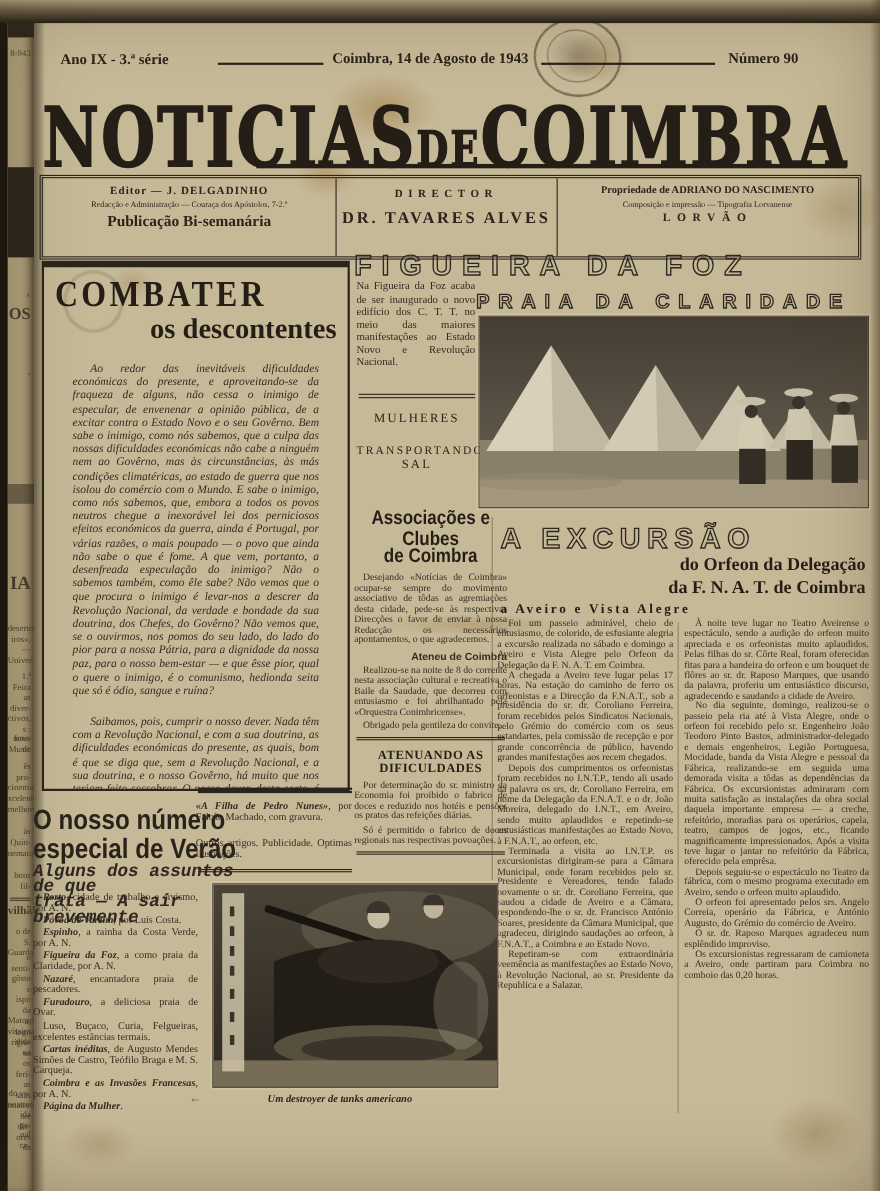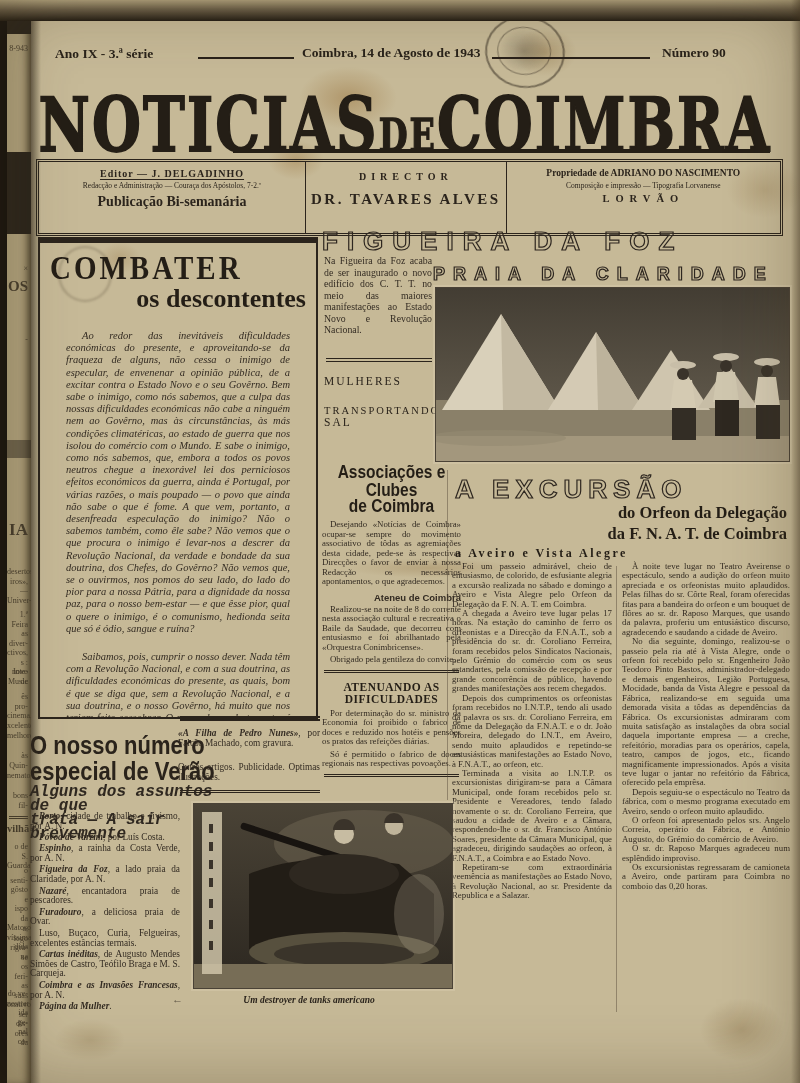--- a/index.html
+++ b/index.html
@@ -57,7 +57,7 @@
   .ib1{width:36%;border-right:1px solid #2b241c;}
   .ib2{width:27%;border-right:1px solid #2b241c;padding-top:9px;}
   .ib3{width:37%;}
-  .ib-l1{font-size:10px;font-weight:bold;letter-spacing:1px;text-decoration:underline;text-underline-offset:2px;}
+  .ib-l1{font-size:10px;font-weight:bold;letter-spacing:1px;text-underline-offset:2px;}
   .ib-l2{font-size:7.5px;margin-top:2px;}
   .ib-l3{font-size:14px;font-weight:bold;margin-top:4px;}
   .ib-dir{font-size:10px;font-weight:bold;letter-spacing:5px;}

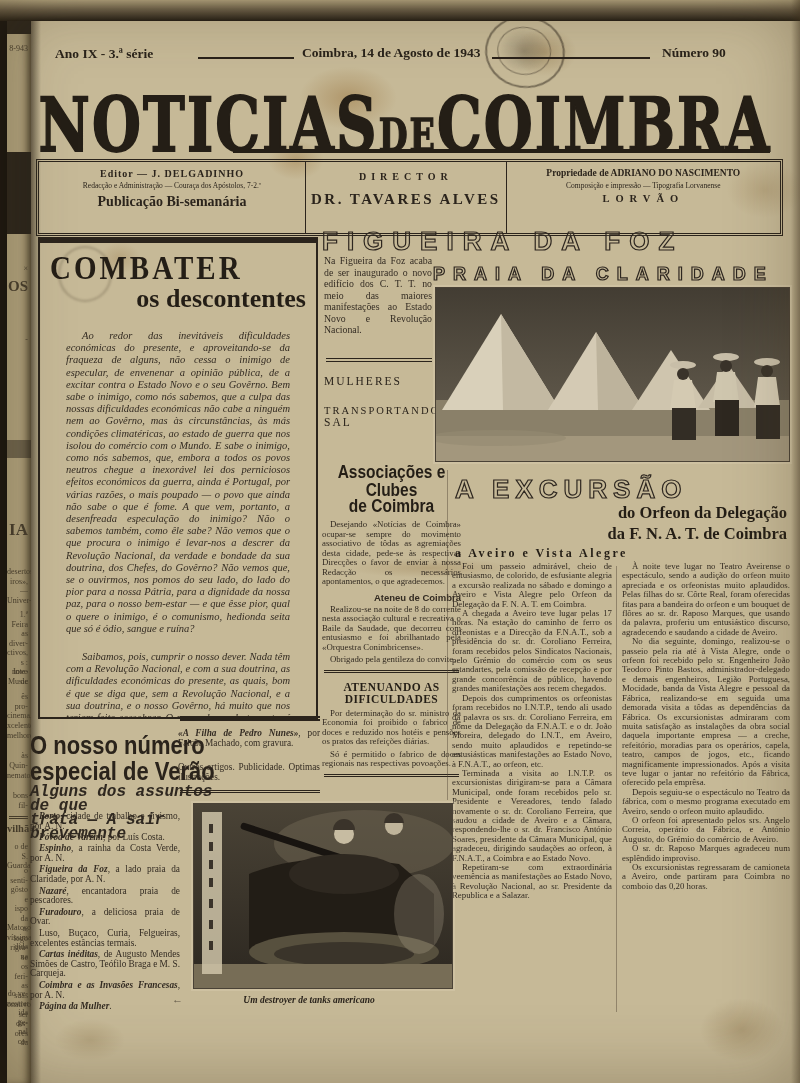--- a/index.html
+++ b/index.html
@@ -80,7 +80,7 @@
   
   .smallcol{font-size:9.8px;line-height:11.5px;text-align:justify;color:#332b22;}
   .dbl{border-top:4px double #2b241c;}
-  .saltcap{font-size:11.5px;letter-spacing:2px;color:#2b241c;}
+  .saltcap{font-size:11.5px;letter-spacing:2px;text-align:center;color:#2b241c;}
   
   .midcol{left:322px;top:463px;width:139px;color:#332b22;}
   .mid-t{font-family:"Liberation Sans",sans-serif;font-weight:bold;font-size:15.5px;

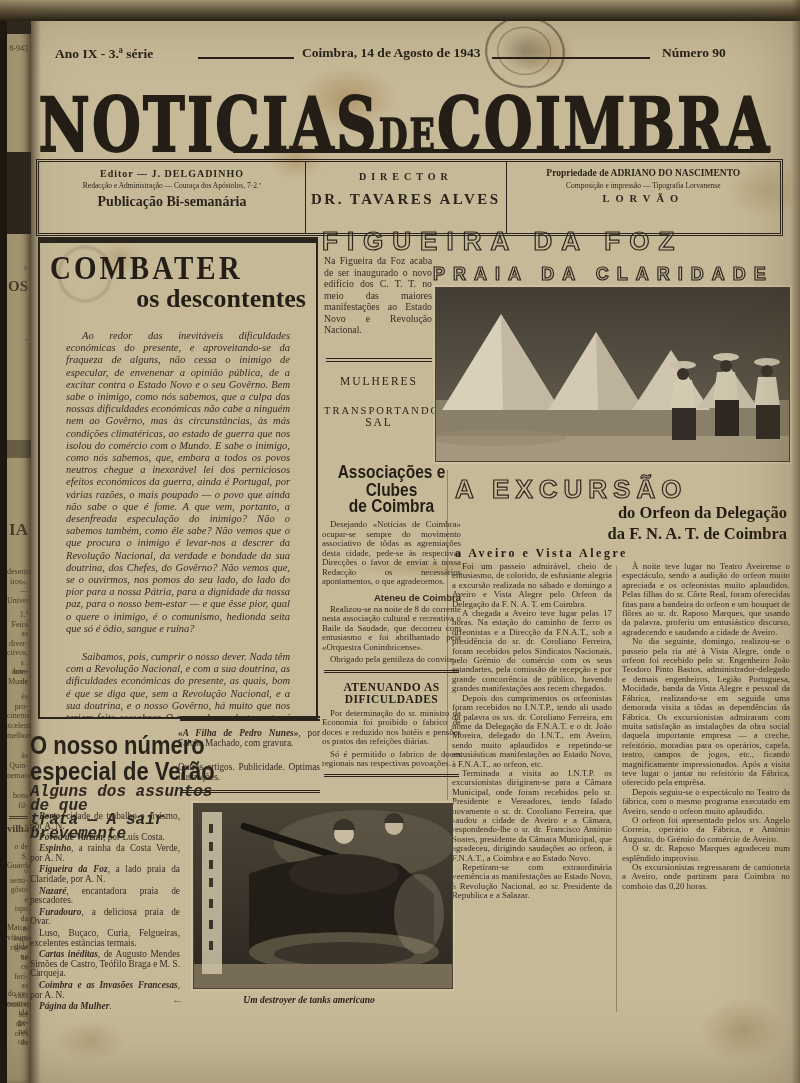--- a/index.html
+++ b/index.html
@@ -296,7 +296,7 @@
     <p><span class="vlead">Porto</span><span>, cidade de trabalho e civismo, por A. N.</span></p>
     <p><span class="vlead">Póvoa de Varzim</span><span>, por Luís Costa.</span></p>
     <p><span class="vlead">Espinho</span><span>, a rainha da Costa Verde, por A. N.</span></p>
-    <p><span class="vlead">Figueira da Foz</span><span>, a lado praia da Claridade, por A. N.</span></p>
+    <p><span class="vlead">Figueira da Foz</span><span>, a como praia da Claridade, por A. N.</span></p>
     <p><span class="vlead">Nazaré</span><span>, encantadora praia de pescadores.</span></p>
     <p><span class="vlead">Furadouro</span><span>, a deliciosa praia de Ovar.</span></p>
     <p><span>Luso, Buçaco, Curia, Felgueiras</span><span>, excelentes estâncias termais.</span></p>

